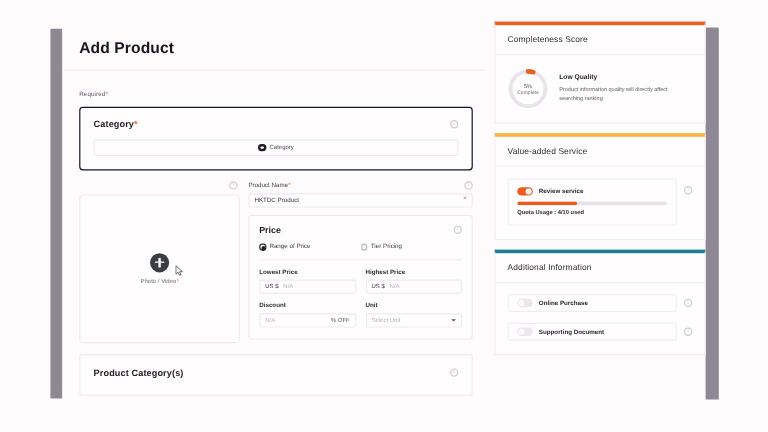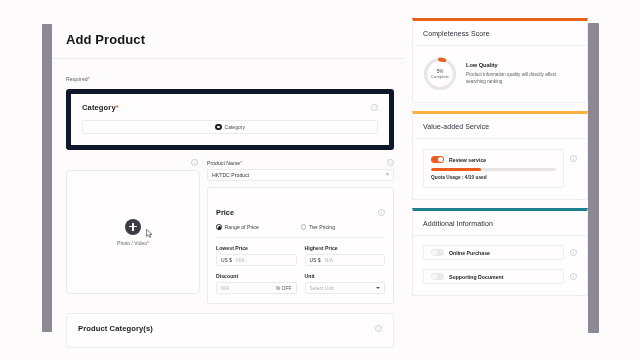--- a/index.html
+++ b/index.html
@@ -40,7 +40,7 @@
 
   .card {
     margin: 7px 10px 0 14px; background: #fffdfe;
-    border: 5px solid #0f172a; border-radius: 3px;
+    border: 1px solid #0f172a; border-radius: 3px;
   }
   .card-pad { padding: 9px 11px 11px 11px; }
   .card-head {

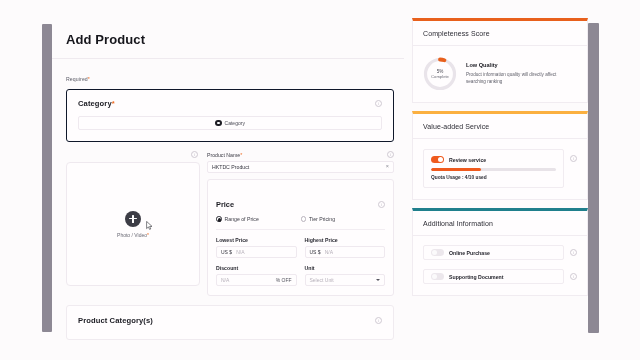--- a/index.html
+++ b/index.html
@@ -108,7 +108,7 @@
 
   .price-card {
     margin-top: 6px; border: 1px solid #efe9ef; border-radius: 3px;
-    background: #fffdfe; padding: 20px 8px 9px 8px;
+    background: #fffdfe; padding: 7px 8px 9px 8px;
   }
   .price-head { display: flex; align-items: center; justify-content: space-between; }
   .price-head h4 { font-size: 7.4px; font-weight: bold; color: #1b1b22; }

